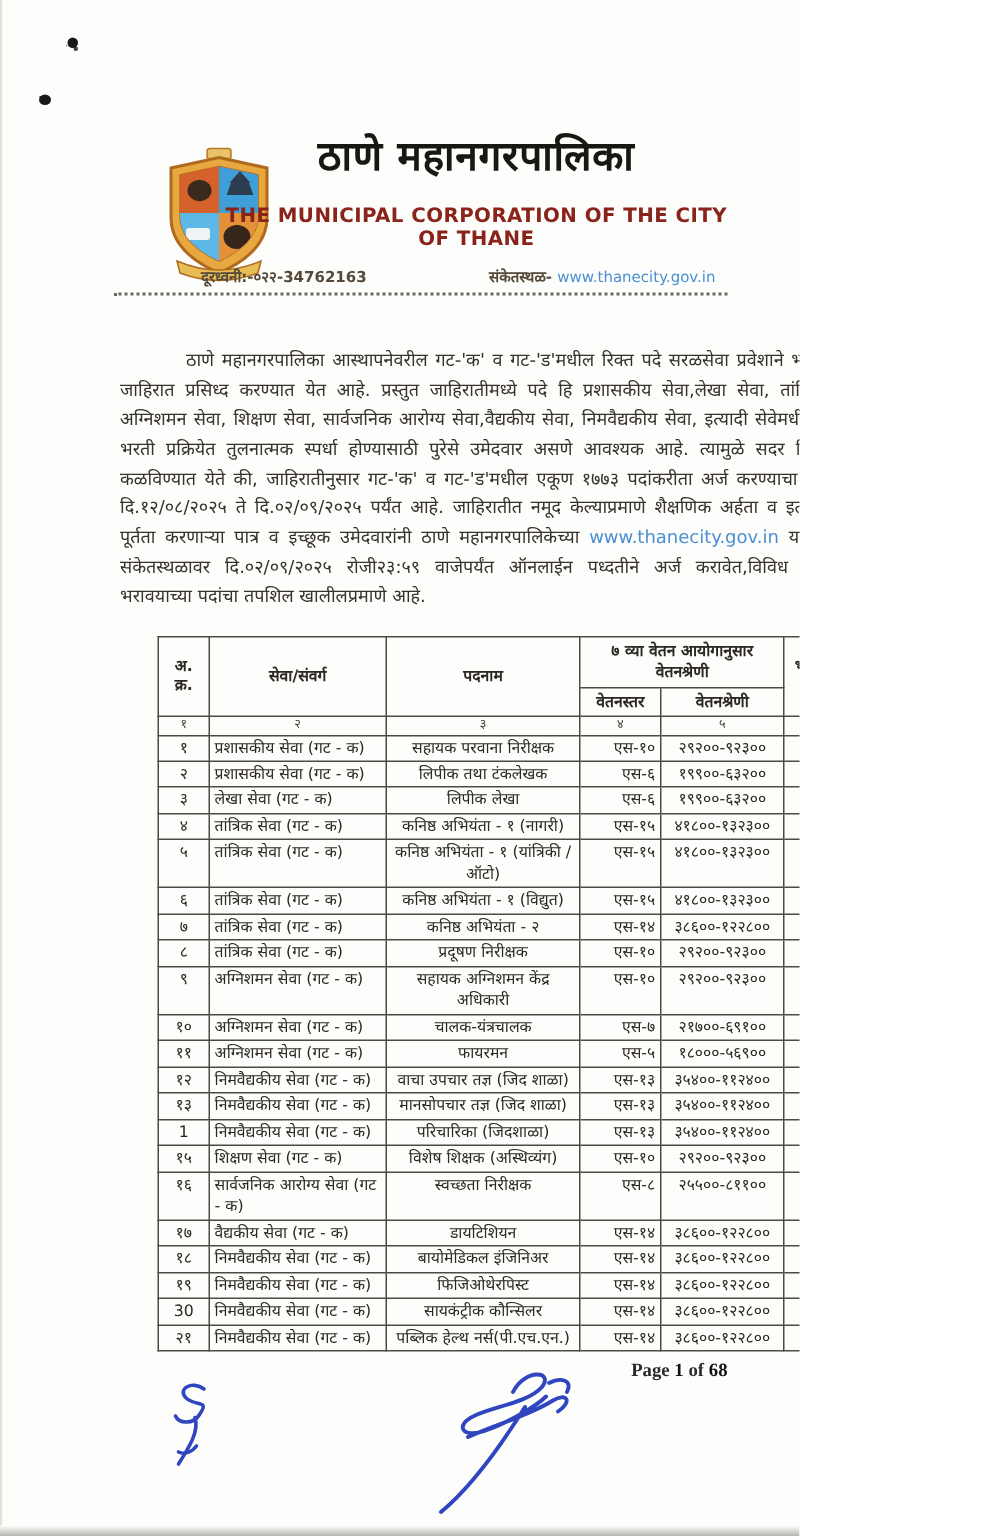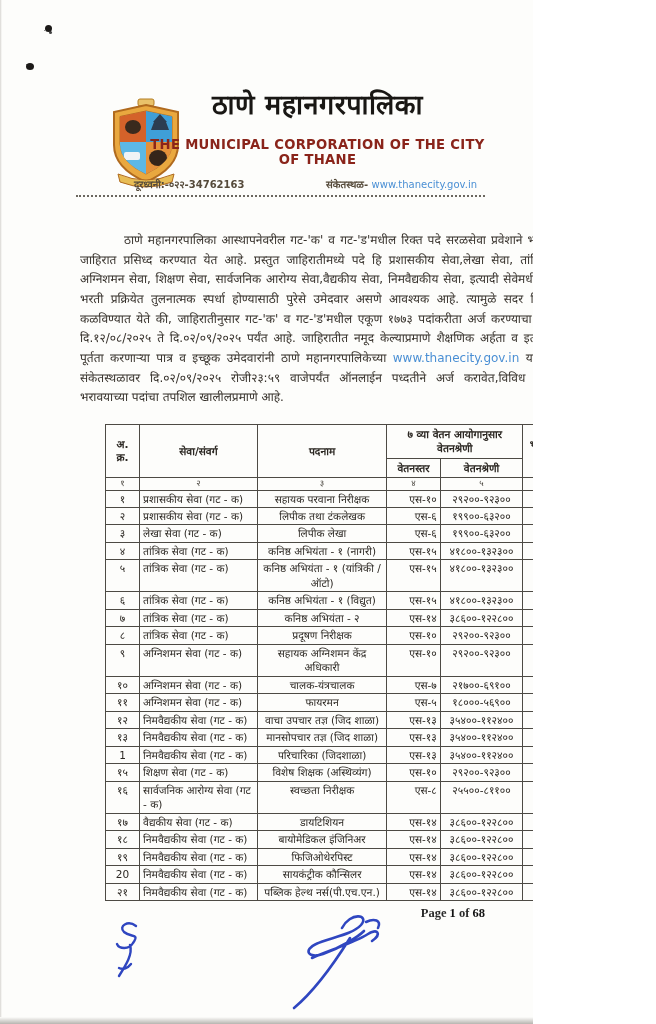--- a/index.html
+++ b/index.html
@@ -306,7 +306,7 @@
     </tr>
 
     <tr>
-      <td class="c-sr">20</td>
+      <td class="c-sr">30</td>
       <td class="c-seva">निमवैद्यकीय सेवा (गट - क)</td>
       <td class="c-pad">सायकंट्रीक कौन्सिलर</td>
       <td class="c-lvl">एस-१४</td>

